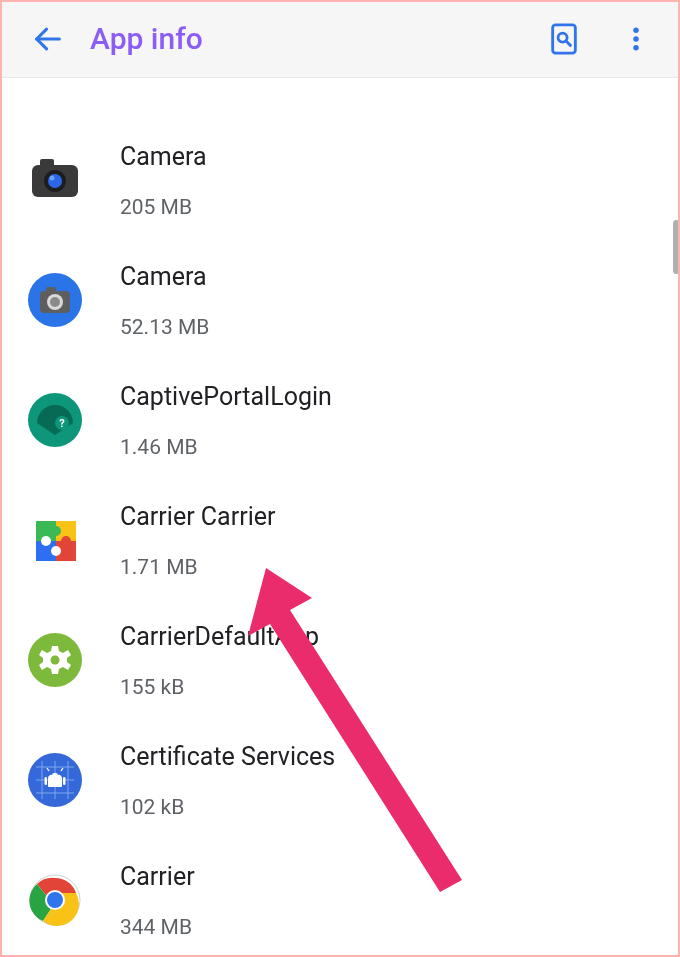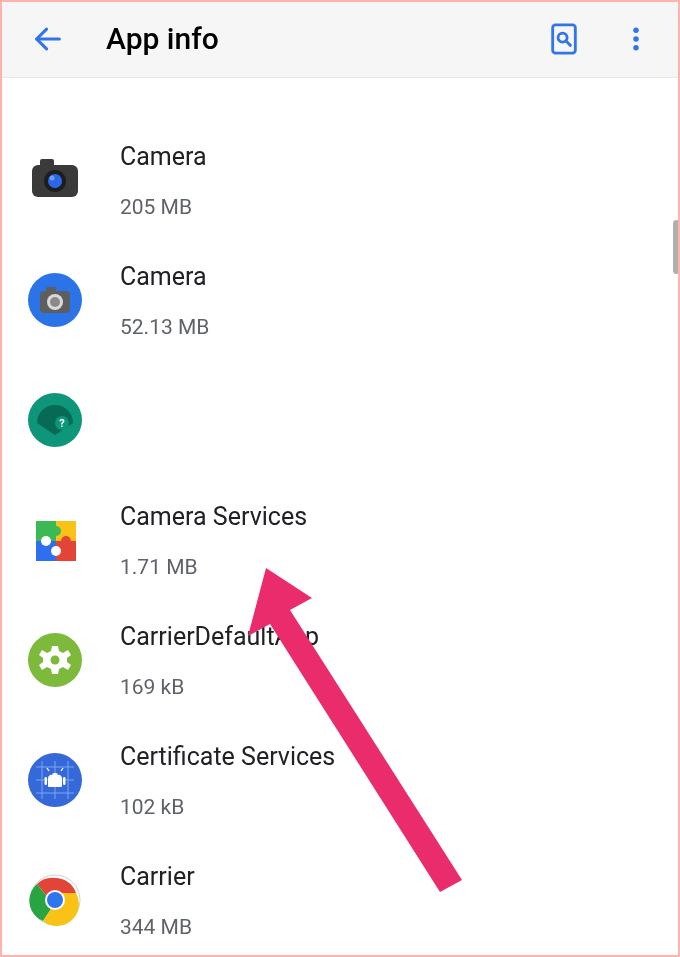--- a/index.html
+++ b/index.html
@@ -43,10 +43,10 @@
       margin-left: 10px;
     }
     .title {
-      color: #000000;
+      color: #8b5cf6;
       font-size: 30px;
       font-weight: 500;
-      margin-left: 34px;
+      margin-left: 18px;
       flex: 1;
     }
     .header-actions {

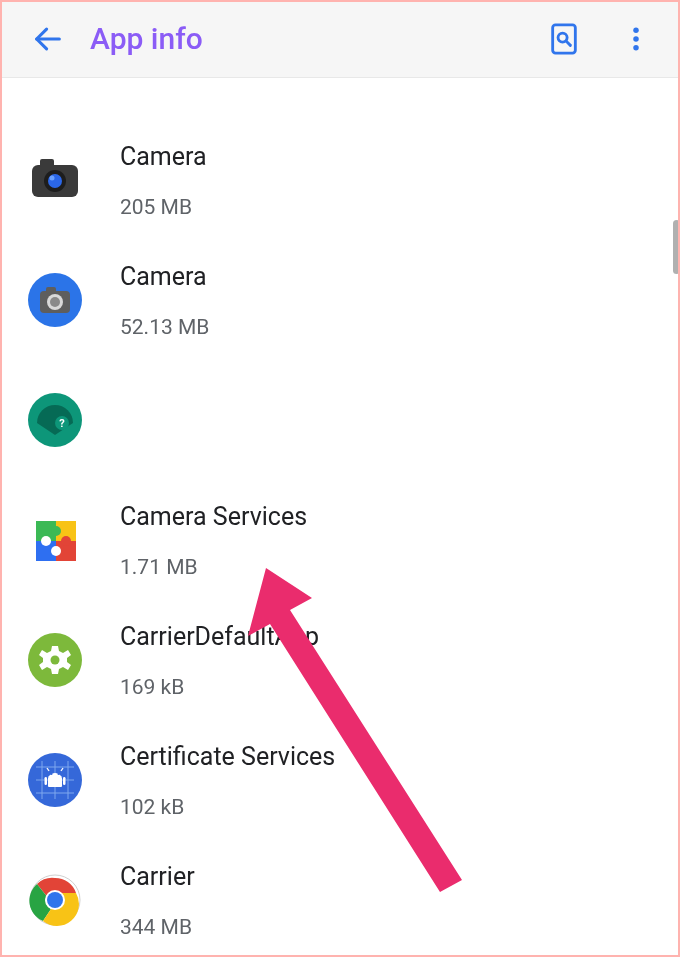--- a/index.html
+++ b/index.html
@@ -187,6 +187,10 @@
         <circle cx="34" cy="30" r="7" fill="#0d9679"></circle>
         <text x="34" y="34" text-anchor="middle" fill="#fff" font-size="11" font-weight="bold">?</text>
       </svg>
+    </div>
+    <div class="app-text">
+      <div class="app-name">CaptivePortalLogin</div>
+      <div class="app-size">1.46 MB</div>
     </div>
   </div>
 

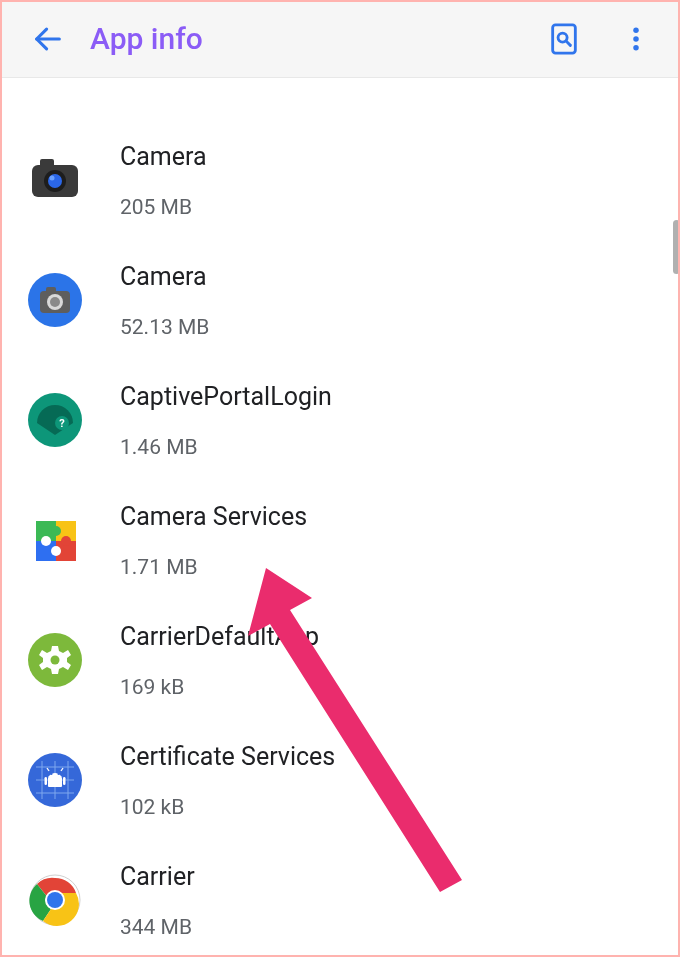--- a/index.html
+++ b/index.html
@@ -208,7 +208,7 @@
       </svg>
     </div>
     <div class="app-text">
-      <div class="app-name">Camera Services</div>
+      <div class="app-name">Carrier Carrier</div>
       <div class="app-size">1.71 MB</div>
     </div>
   </div>

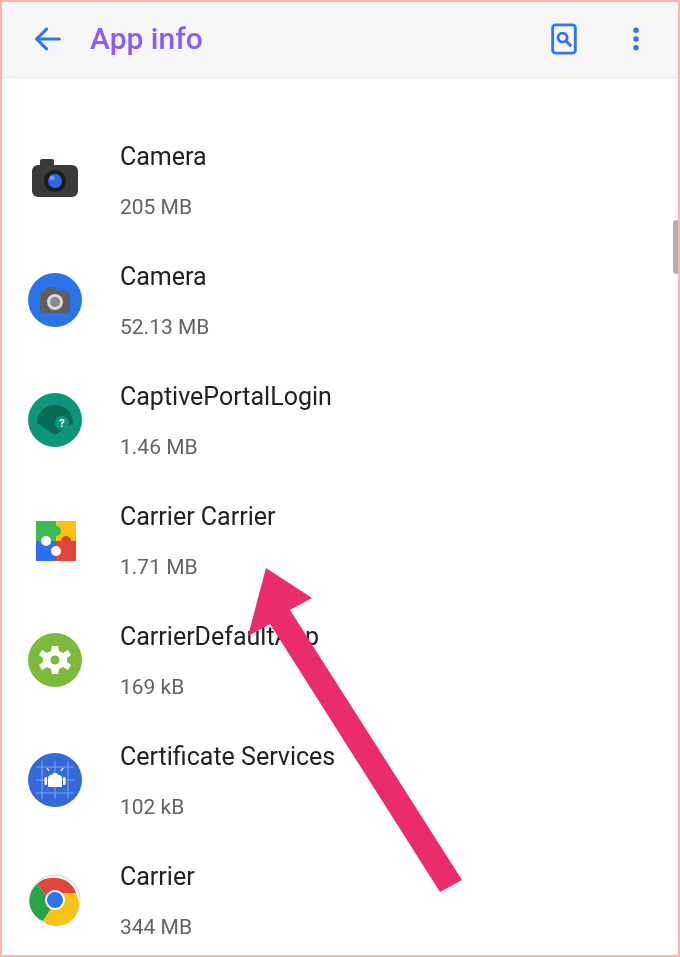--- a/index.html
+++ b/index.html
@@ -225,7 +225,7 @@
     </div>
     <div class="app-text">
       <div class="app-name">CarrierDefaultApp</div>
-      <div class="app-size">169 kB</div>
+      <div class="app-size">155 kB</div>
     </div>
   </div>
 

